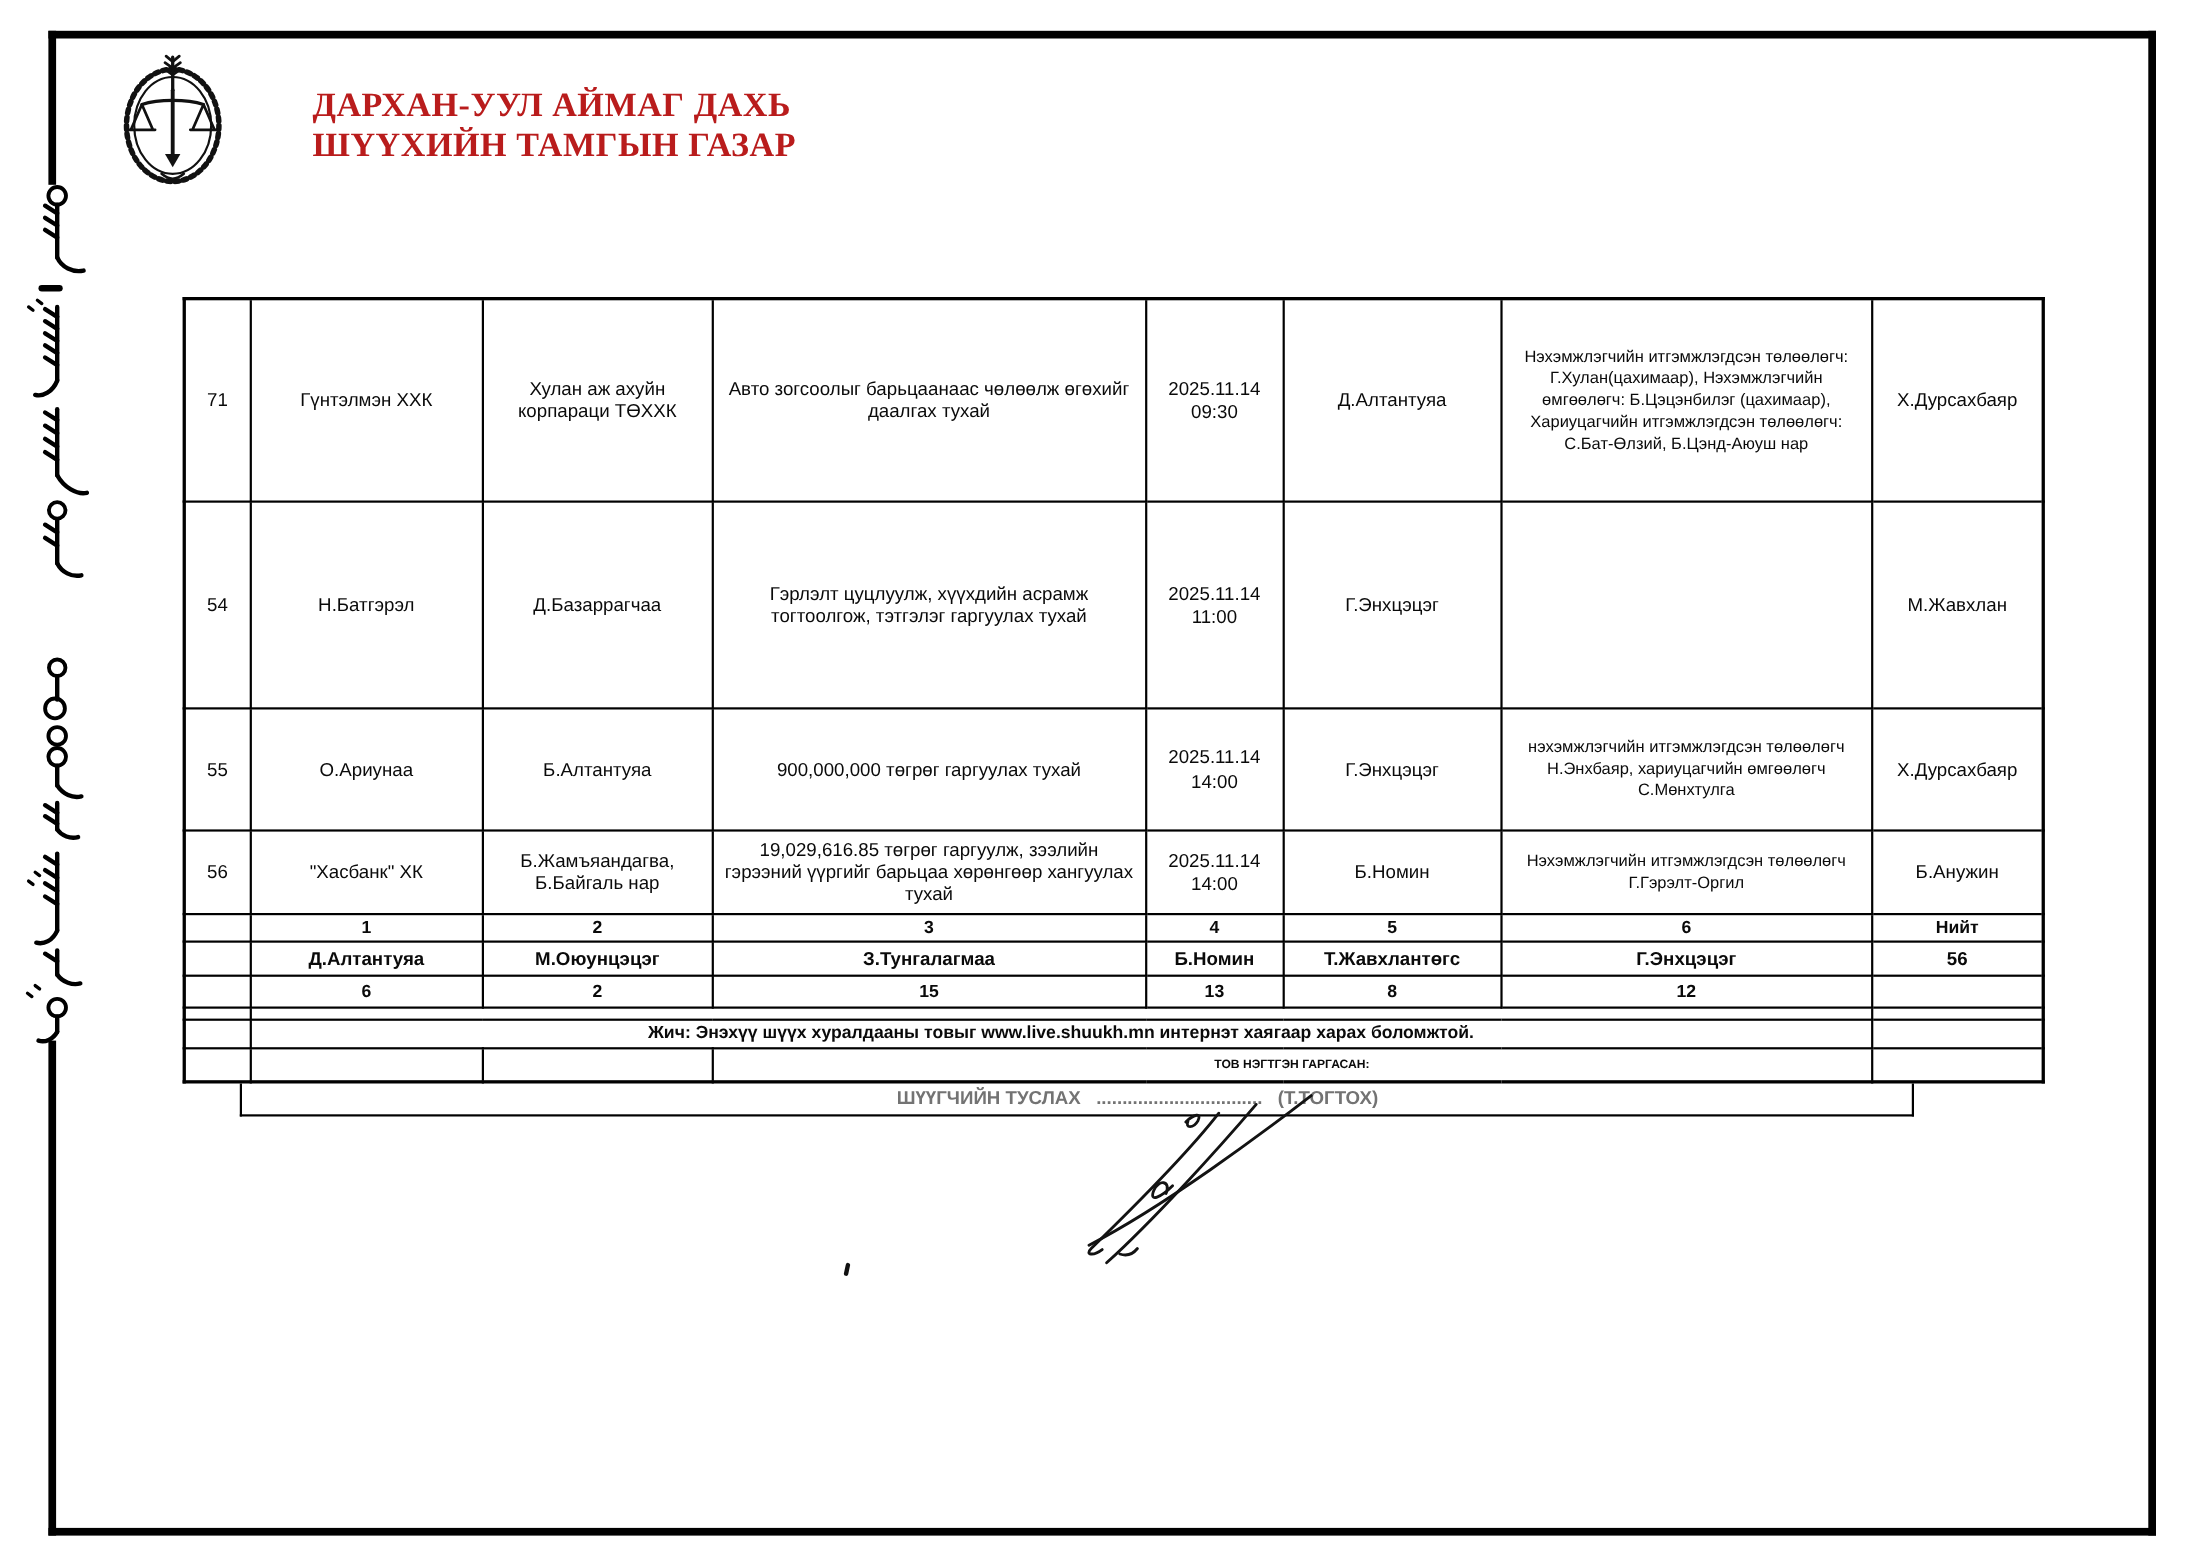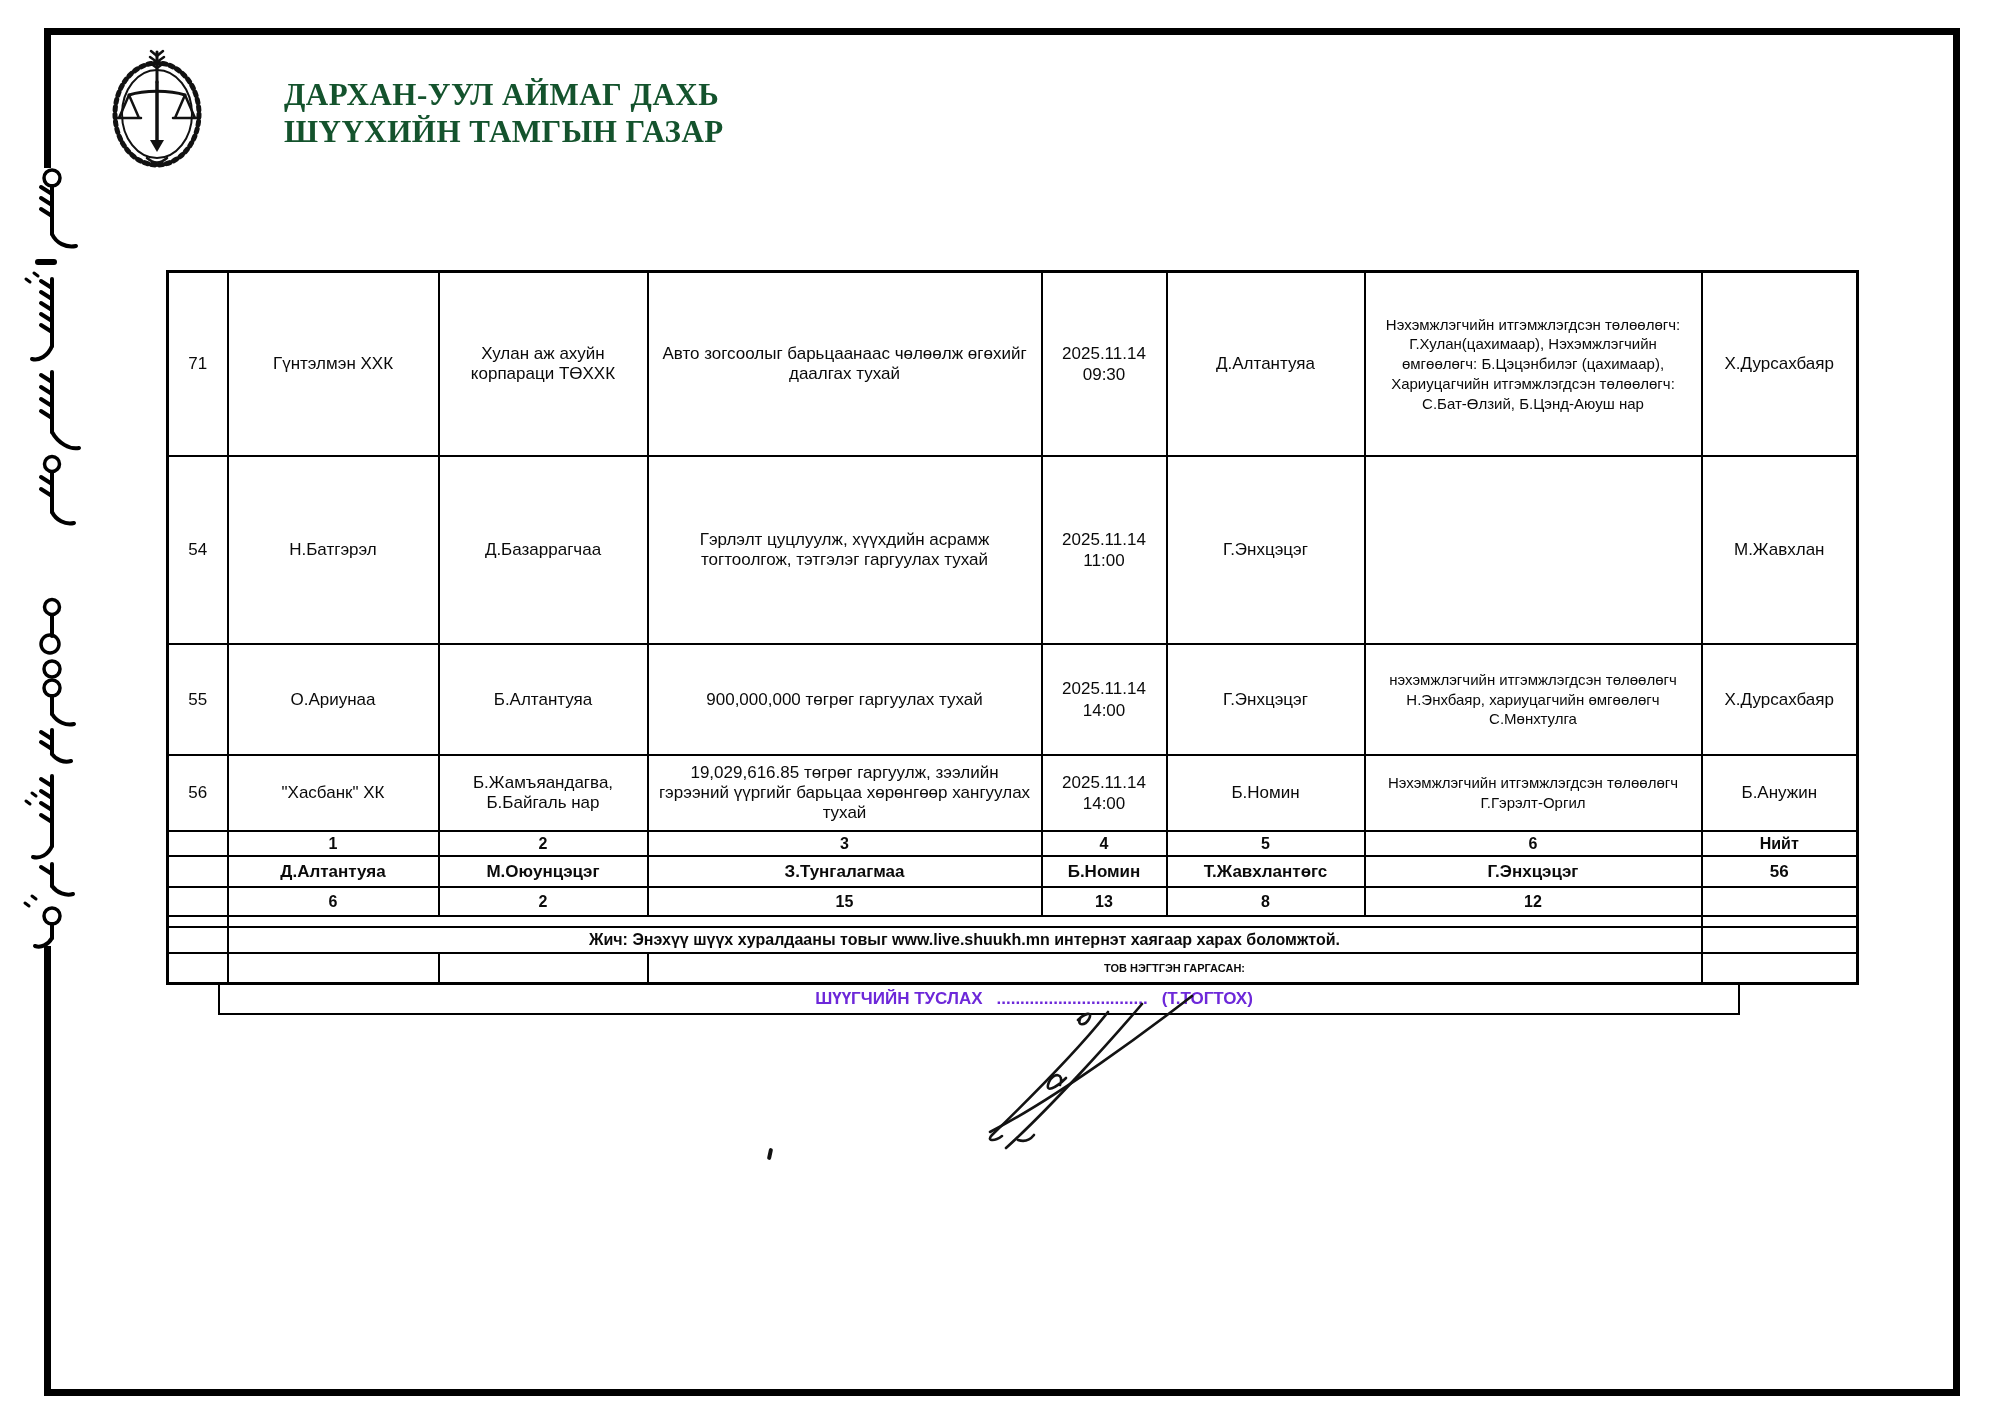--- a/index.html
+++ b/index.html
@@ -19,7 +19,7 @@
 
   .org-title{position:absolute;left:284px;top:76px;
              font-family:"Liberation Serif", serif;font-weight:bold;
-             font-size:31px;line-height:37px;letter-spacing:0.5px;color:#14532d;}
+             font-size:31px;line-height:37px;letter-spacing:0.5px;color:#b91c1c;}
 
   
   .table-wrap{position:absolute;left:166px;top:270px;width:1690px;}

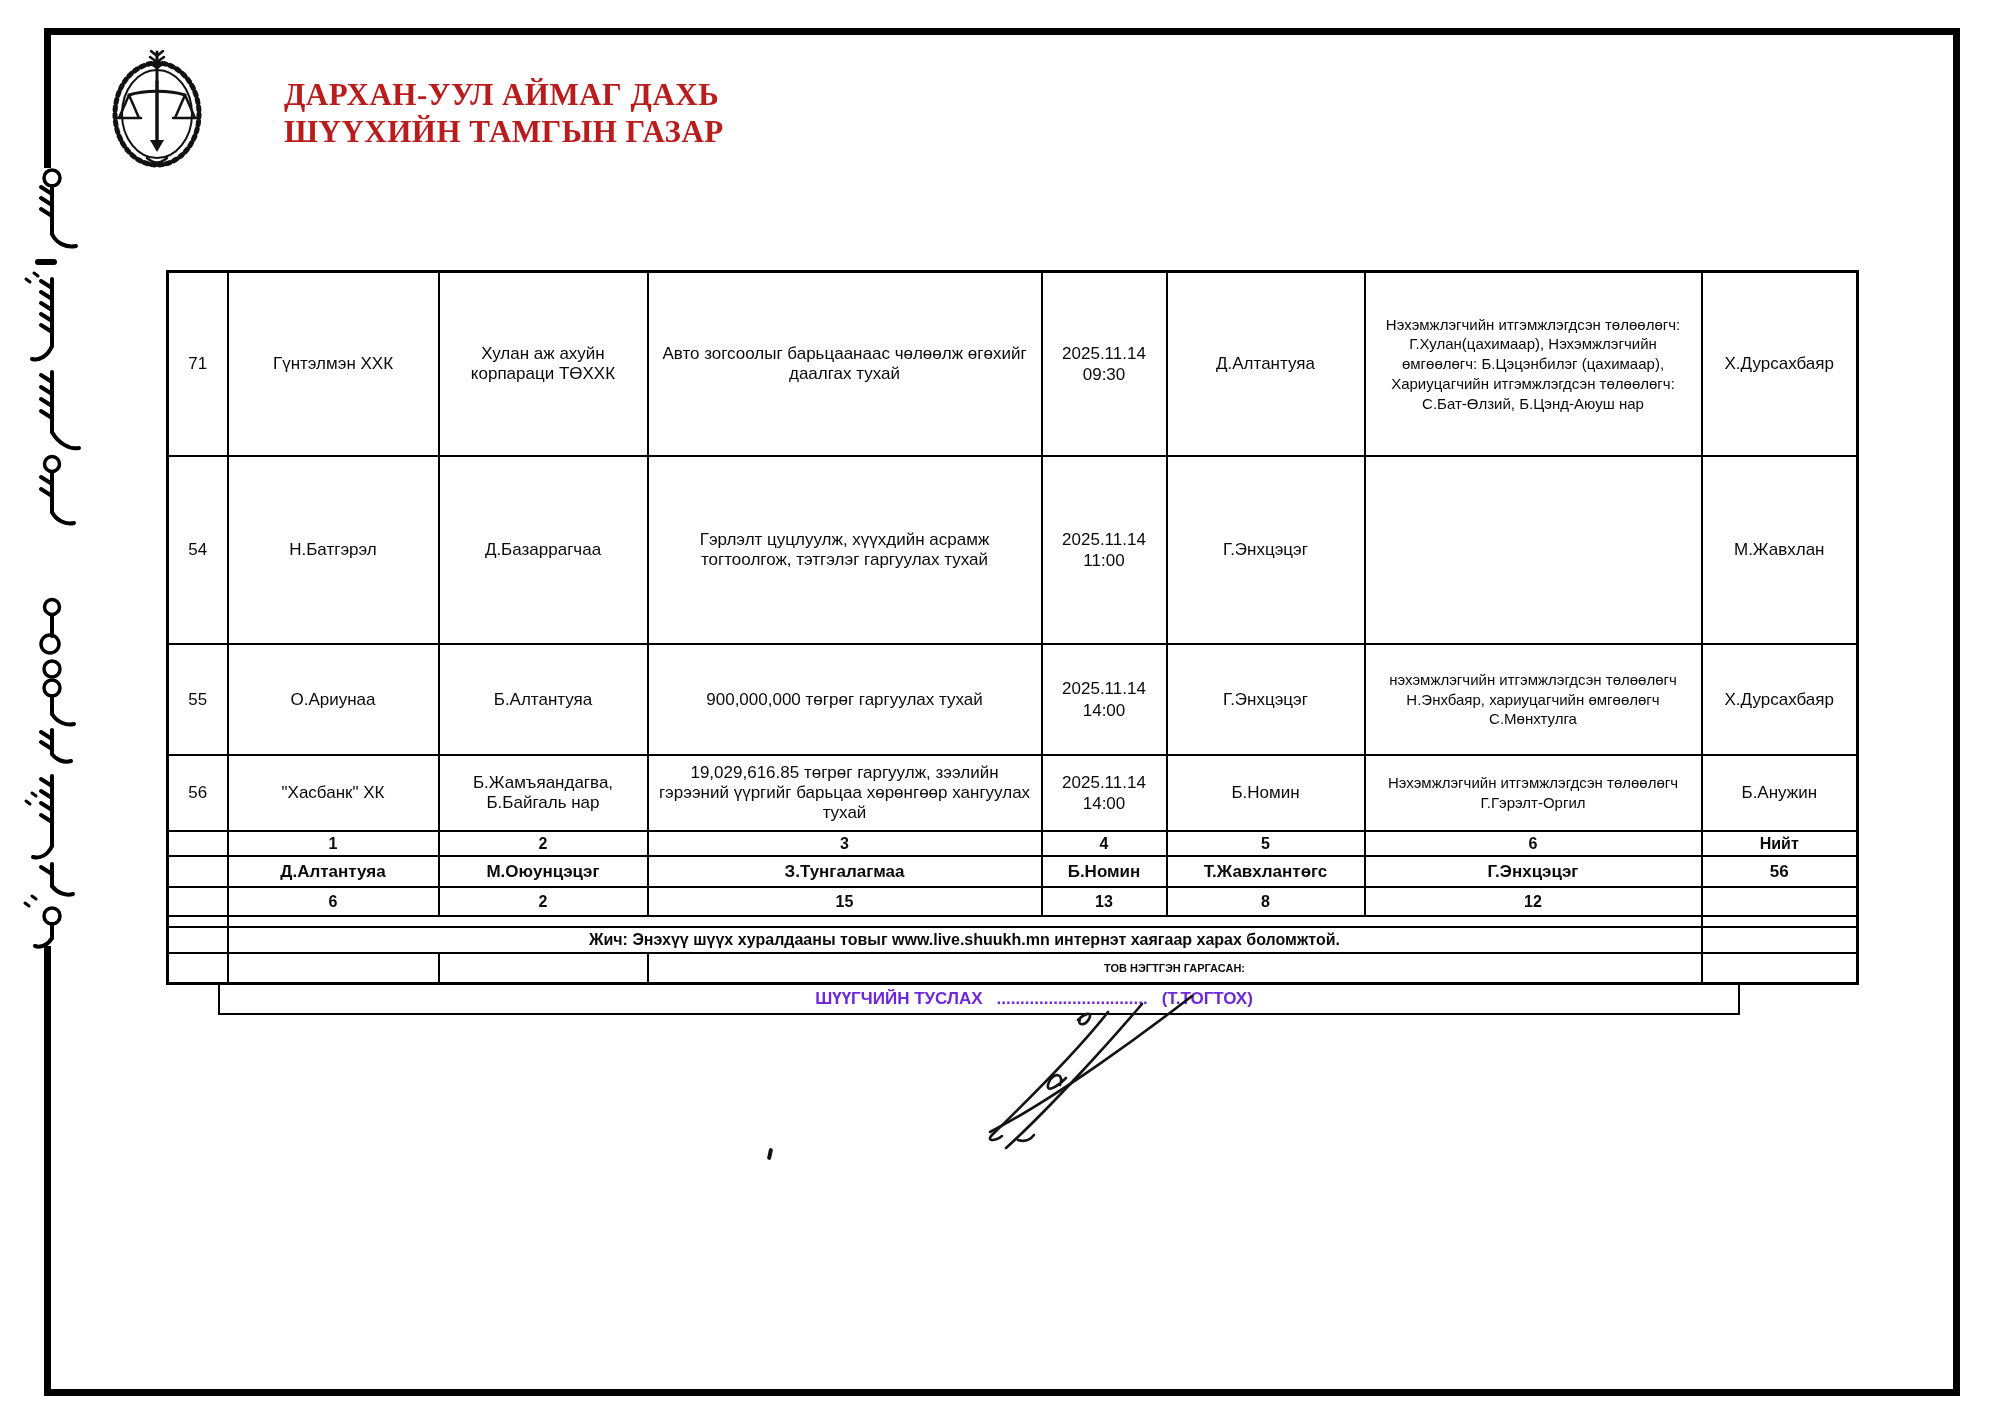--- a/index.html
+++ b/index.html
@@ -44,7 +44,7 @@
   .assistant-row{margin-left:52px;width:1522px;height:30px;box-sizing:border-box;
                  border:2px solid #000;border-top:none;display:flex;align-items:center;
                  justify-content:center;padding-left:110px;gap:14px;
-                 font-weight:bold;font-size:17px;color:#6d28d9;}
+                 font-weight:bold;font-size:17px;color:#737373;}
   .signature{position:absolute;left:948px;top:982px;width:256px;height:184px;pointer-events:none;}
   .stray-mark{position:absolute;left:768px;top:1148px;width:4px;height:12px;background:#111;
               border-radius:2px;transform:rotate(12deg);}

